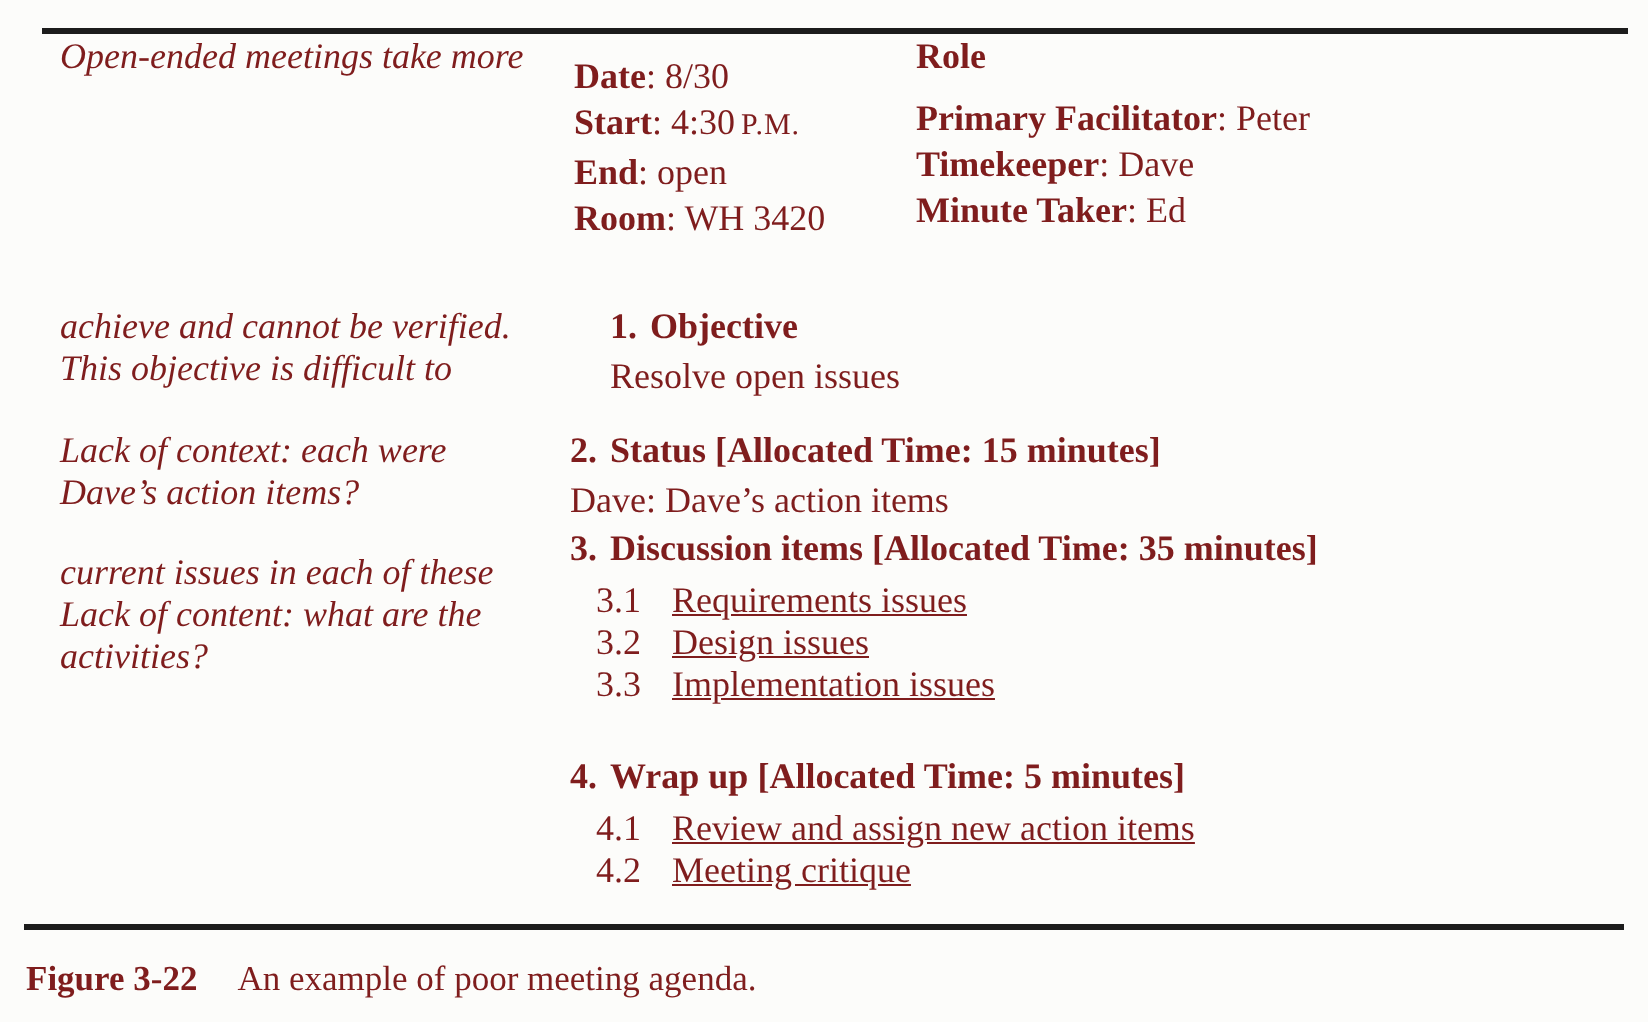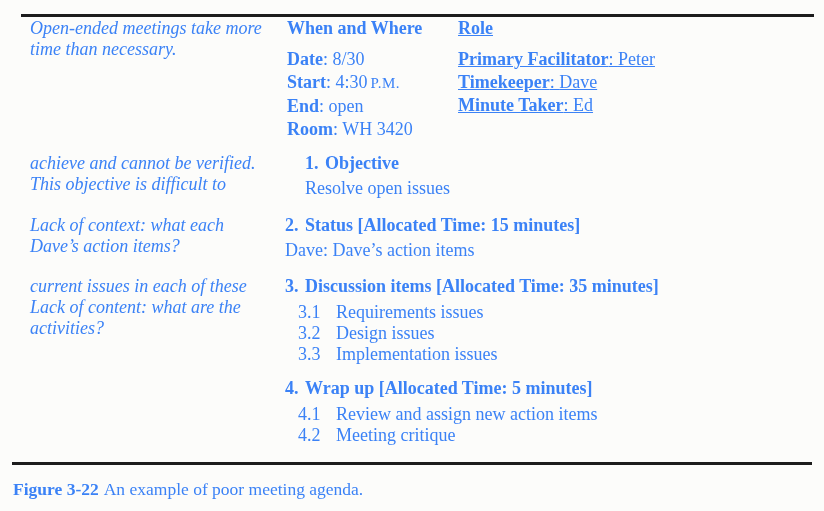--- a/index.html
+++ b/index.html
@@ -10,7 +10,7 @@
     height: 511px;
     background: #fcfcfa;
     font-family: "Liberation Serif", serif;
-    color: #3b82f6;
+    color: #7f1d1d;
     overflow: hidden;
   }
   .rule { position: absolute; background: #1c1c1c; }

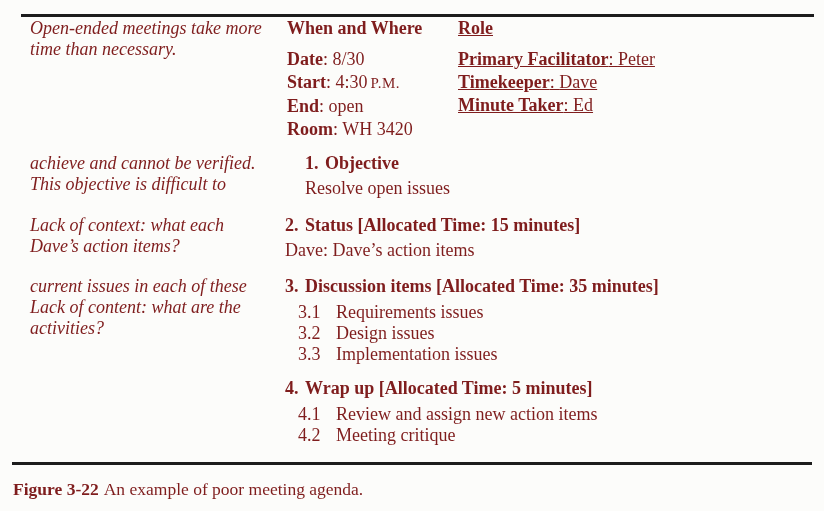--- a/index.html
+++ b/index.html
@@ -83,7 +83,6 @@
   </div>
 
   <div class="hdr whenwhere">
-    <div class="hdr-title">When and Where</div>
     <div class="fieldlist">
       <div class="field"><span class="lbl">Date</span><span class="sep">: </span><span>8/30</span></div>
       <div class="field"><span class="lbl">Start</span><span class="sep">: </span><span>4:30</span><span class="pm">P.M.</span></div>

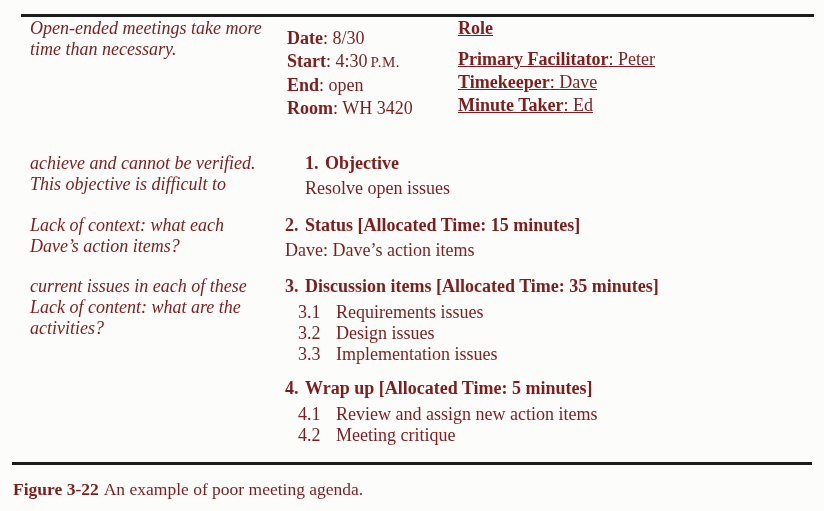--- a/index.html
+++ b/index.html
@@ -34,7 +34,7 @@
   
   .hdr { position: absolute; top: 18px; font-size: 18px; }
   .hdr.whenwhere { left: 287px; }
-  .hdr.rolecol   { left: 458px; text-decoration: underline; }
+  .hdr.rolecol   { left: 458px; }
   .hdr-title { font-weight: bold; }
   .fieldlist { margin-top: 9px; line-height: 23px; }
   .lbl { font-weight: bold; }

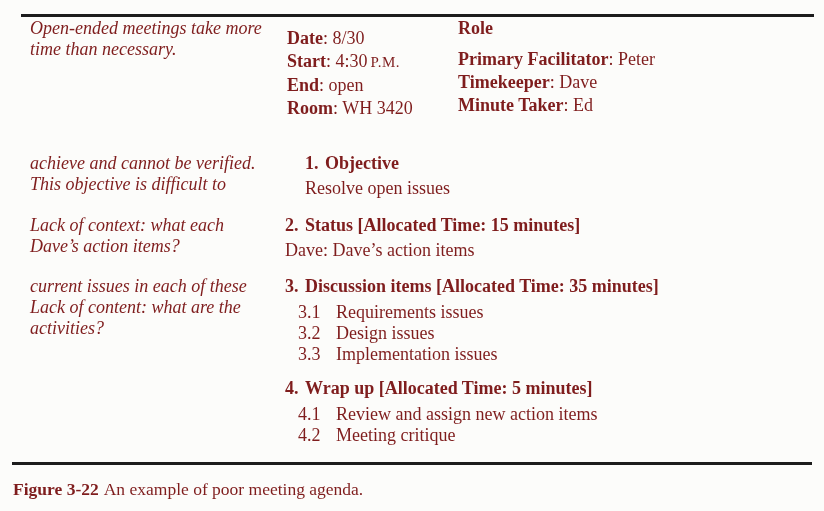--- a/index.html
+++ b/index.html
@@ -66,7 +66,6 @@
 
   <div class="ann ann-0">
     <div>Open-ended meetings take more</div>
-    <div>time than necessary.</div>
   </div>
   <div class="ann ann-1">
     <div>achieve and cannot be verified.</div>

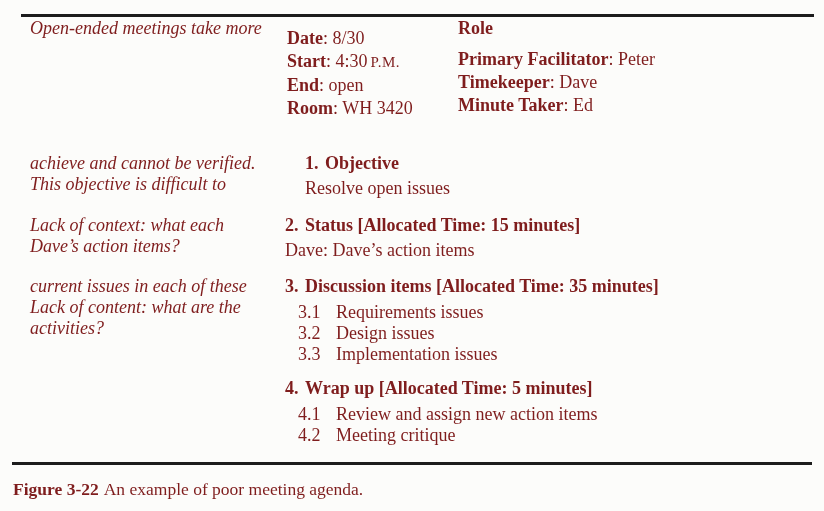--- a/index.html
+++ b/index.html
@@ -72,7 +72,7 @@
     <div>This objective is difficult to</div>
   </div>
   <div class="ann ann-2">
-    <div>Lack of context: what each</div>
+    <div>Lack of context: each were</div>
     <div>Dave’s action items?</div>
   </div>
   <div class="ann ann-3">

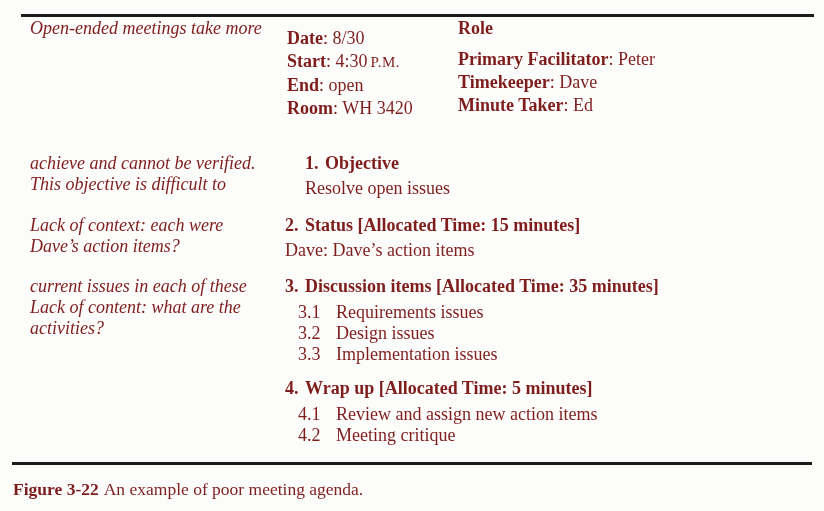--- a/index.html
+++ b/index.html
@@ -44,7 +44,7 @@
   .agenda-item { position: absolute; left: 285px; font-size: 18px; line-height: 21px; }
   .agenda-item.item-0 { top: 153px; margin-left: 20px; }
   .agenda-item.item-1 { top: 215px; }
-  .agenda-item.item-2 { top: 276px; }
+  .agenda-item.item-2 { top: 264px; }
   .agenda-item.item-3 { top: 378px; }
   .agenda-h { font-weight: bold; }
   .agenda-h .num { display: inline-block; width: 20px; }

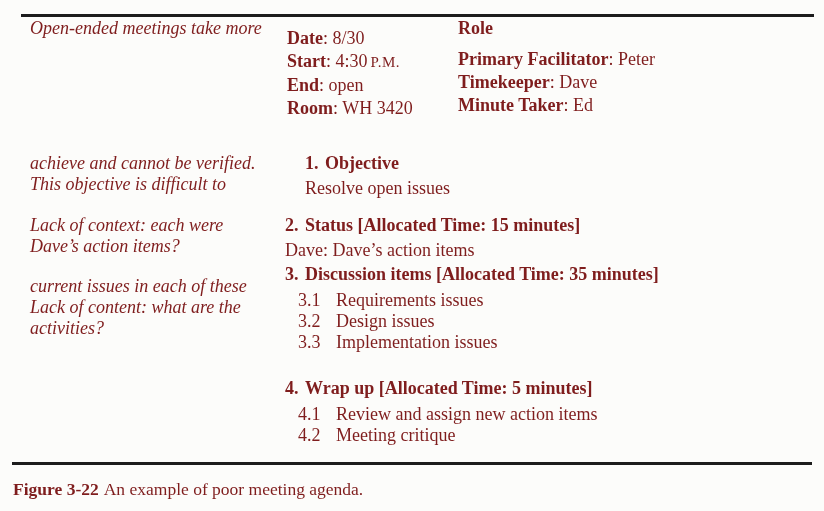--- a/index.html
+++ b/index.html
@@ -50,7 +50,7 @@
   .agenda-h .num { display: inline-block; width: 20px; }
   .agenda-body { margin-top: 4px; }
   .subs { margin-top: 5px; }
-  .sub { margin-left: 13px; line-height: 21px; }
+  .sub { margin-left: 13px; line-height: 21px; text-decoration: underline; }
   .sub .subnum { display: inline-block; width: 38px; }
 
   

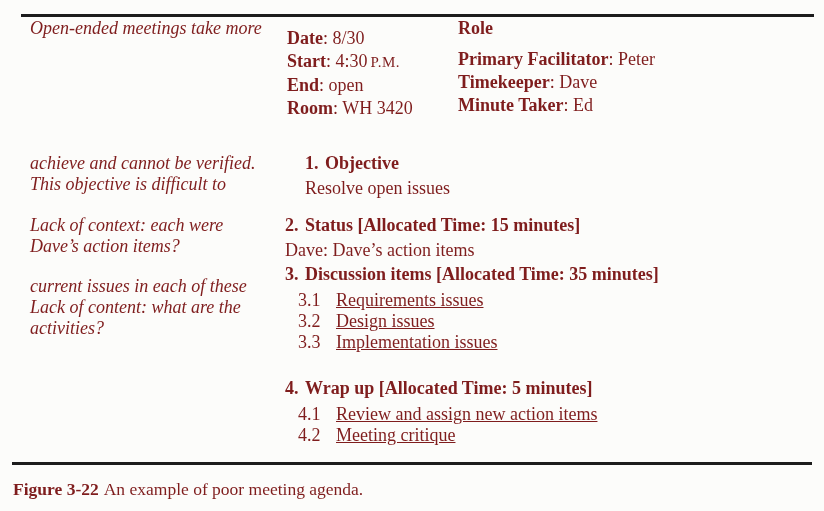--- a/index.html
+++ b/index.html
@@ -56,7 +56,7 @@
   
   .caption { position: absolute; left: 13px; top: 479px; font-size: 17.5px; }
   .cap-label { font-weight: bold; }
-  .cap-text { margin-left: 5px; }
+  .cap-text { margin-left: 20px; }
 </style>
 </head>
 <body>

